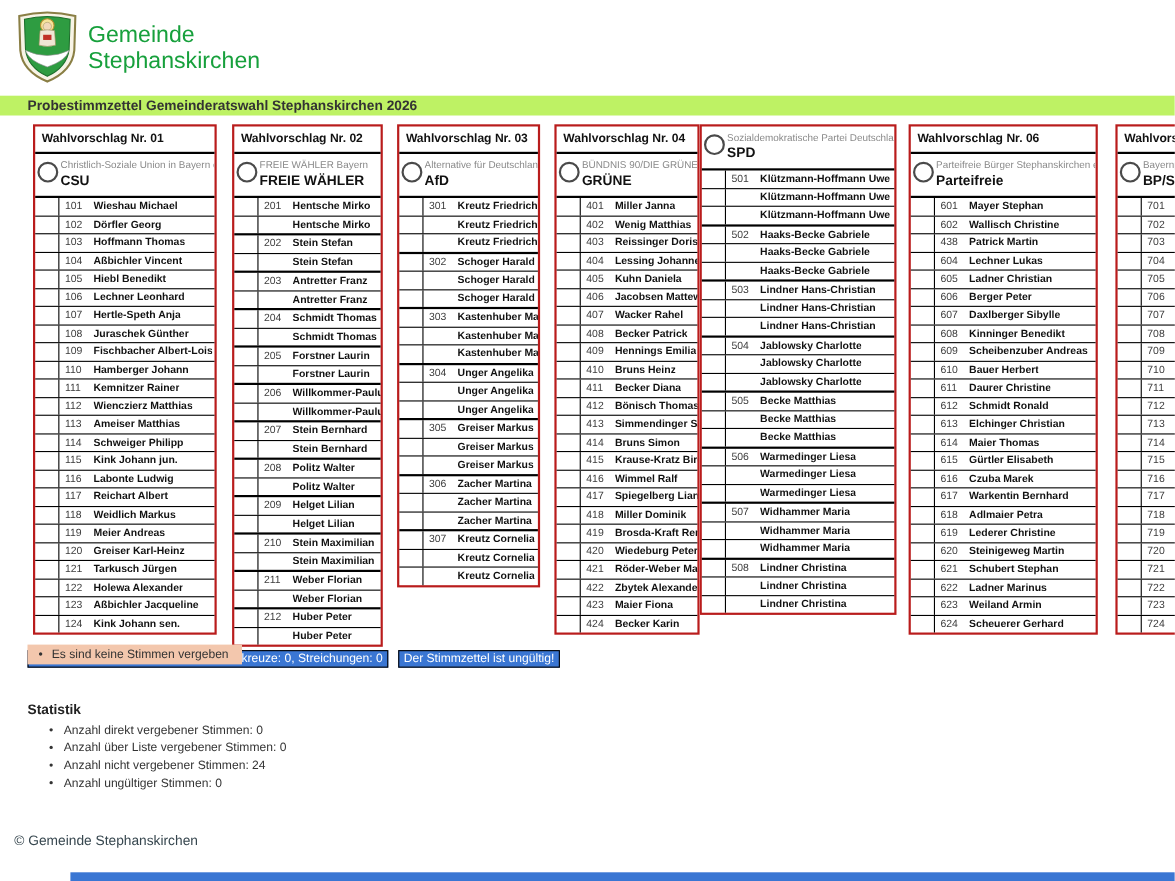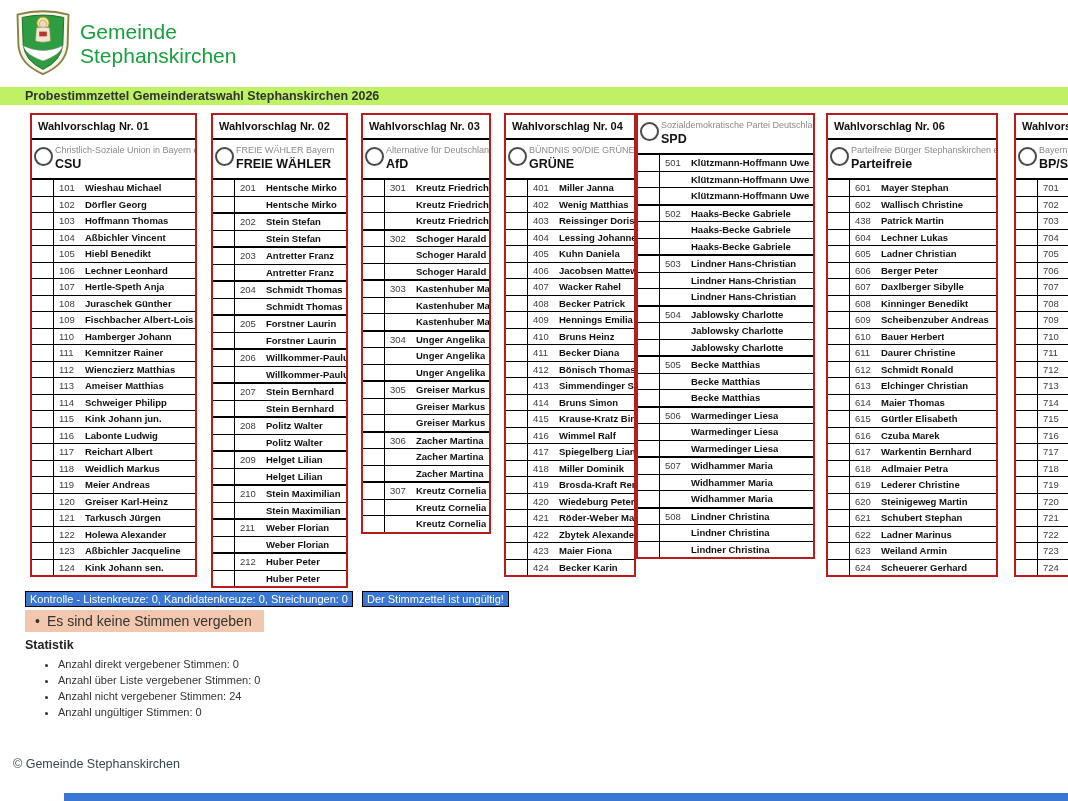--- a/index.html
+++ b/index.html
@@ -35,7 +35,7 @@
   
   .control-row{position:absolute;left:25px;top:589px;}
   .status-box{display:inline-block;background:var(--highlight_blue);color:#fff;border:1px solid #000;padding:1px 4px;font-size:11px;margin-right:9px;}
-  .warning-row{position:absolute;left:25px;top:610px;background:var(--warning_background);padding:3px 12px 3px 22px;font-size:14px;color:#333;}
+  .warning-row{position:absolute;left:25px;top:586px;background:var(--warning_background);padding:3px 12px 3px 22px;font-size:11px;color:#333;}
   .warning-row::before{content:"•";position:absolute;left:10px;color:#333;}
   .stats-heading{position:absolute;left:25px;top:638px;font-size:12.5px;font-weight:bold;color:#222;}
   .stats-list{position:absolute;left:42px;top:658px;margin:0;padding:0 0 0 16px;font-size:11px;color:#333;}

